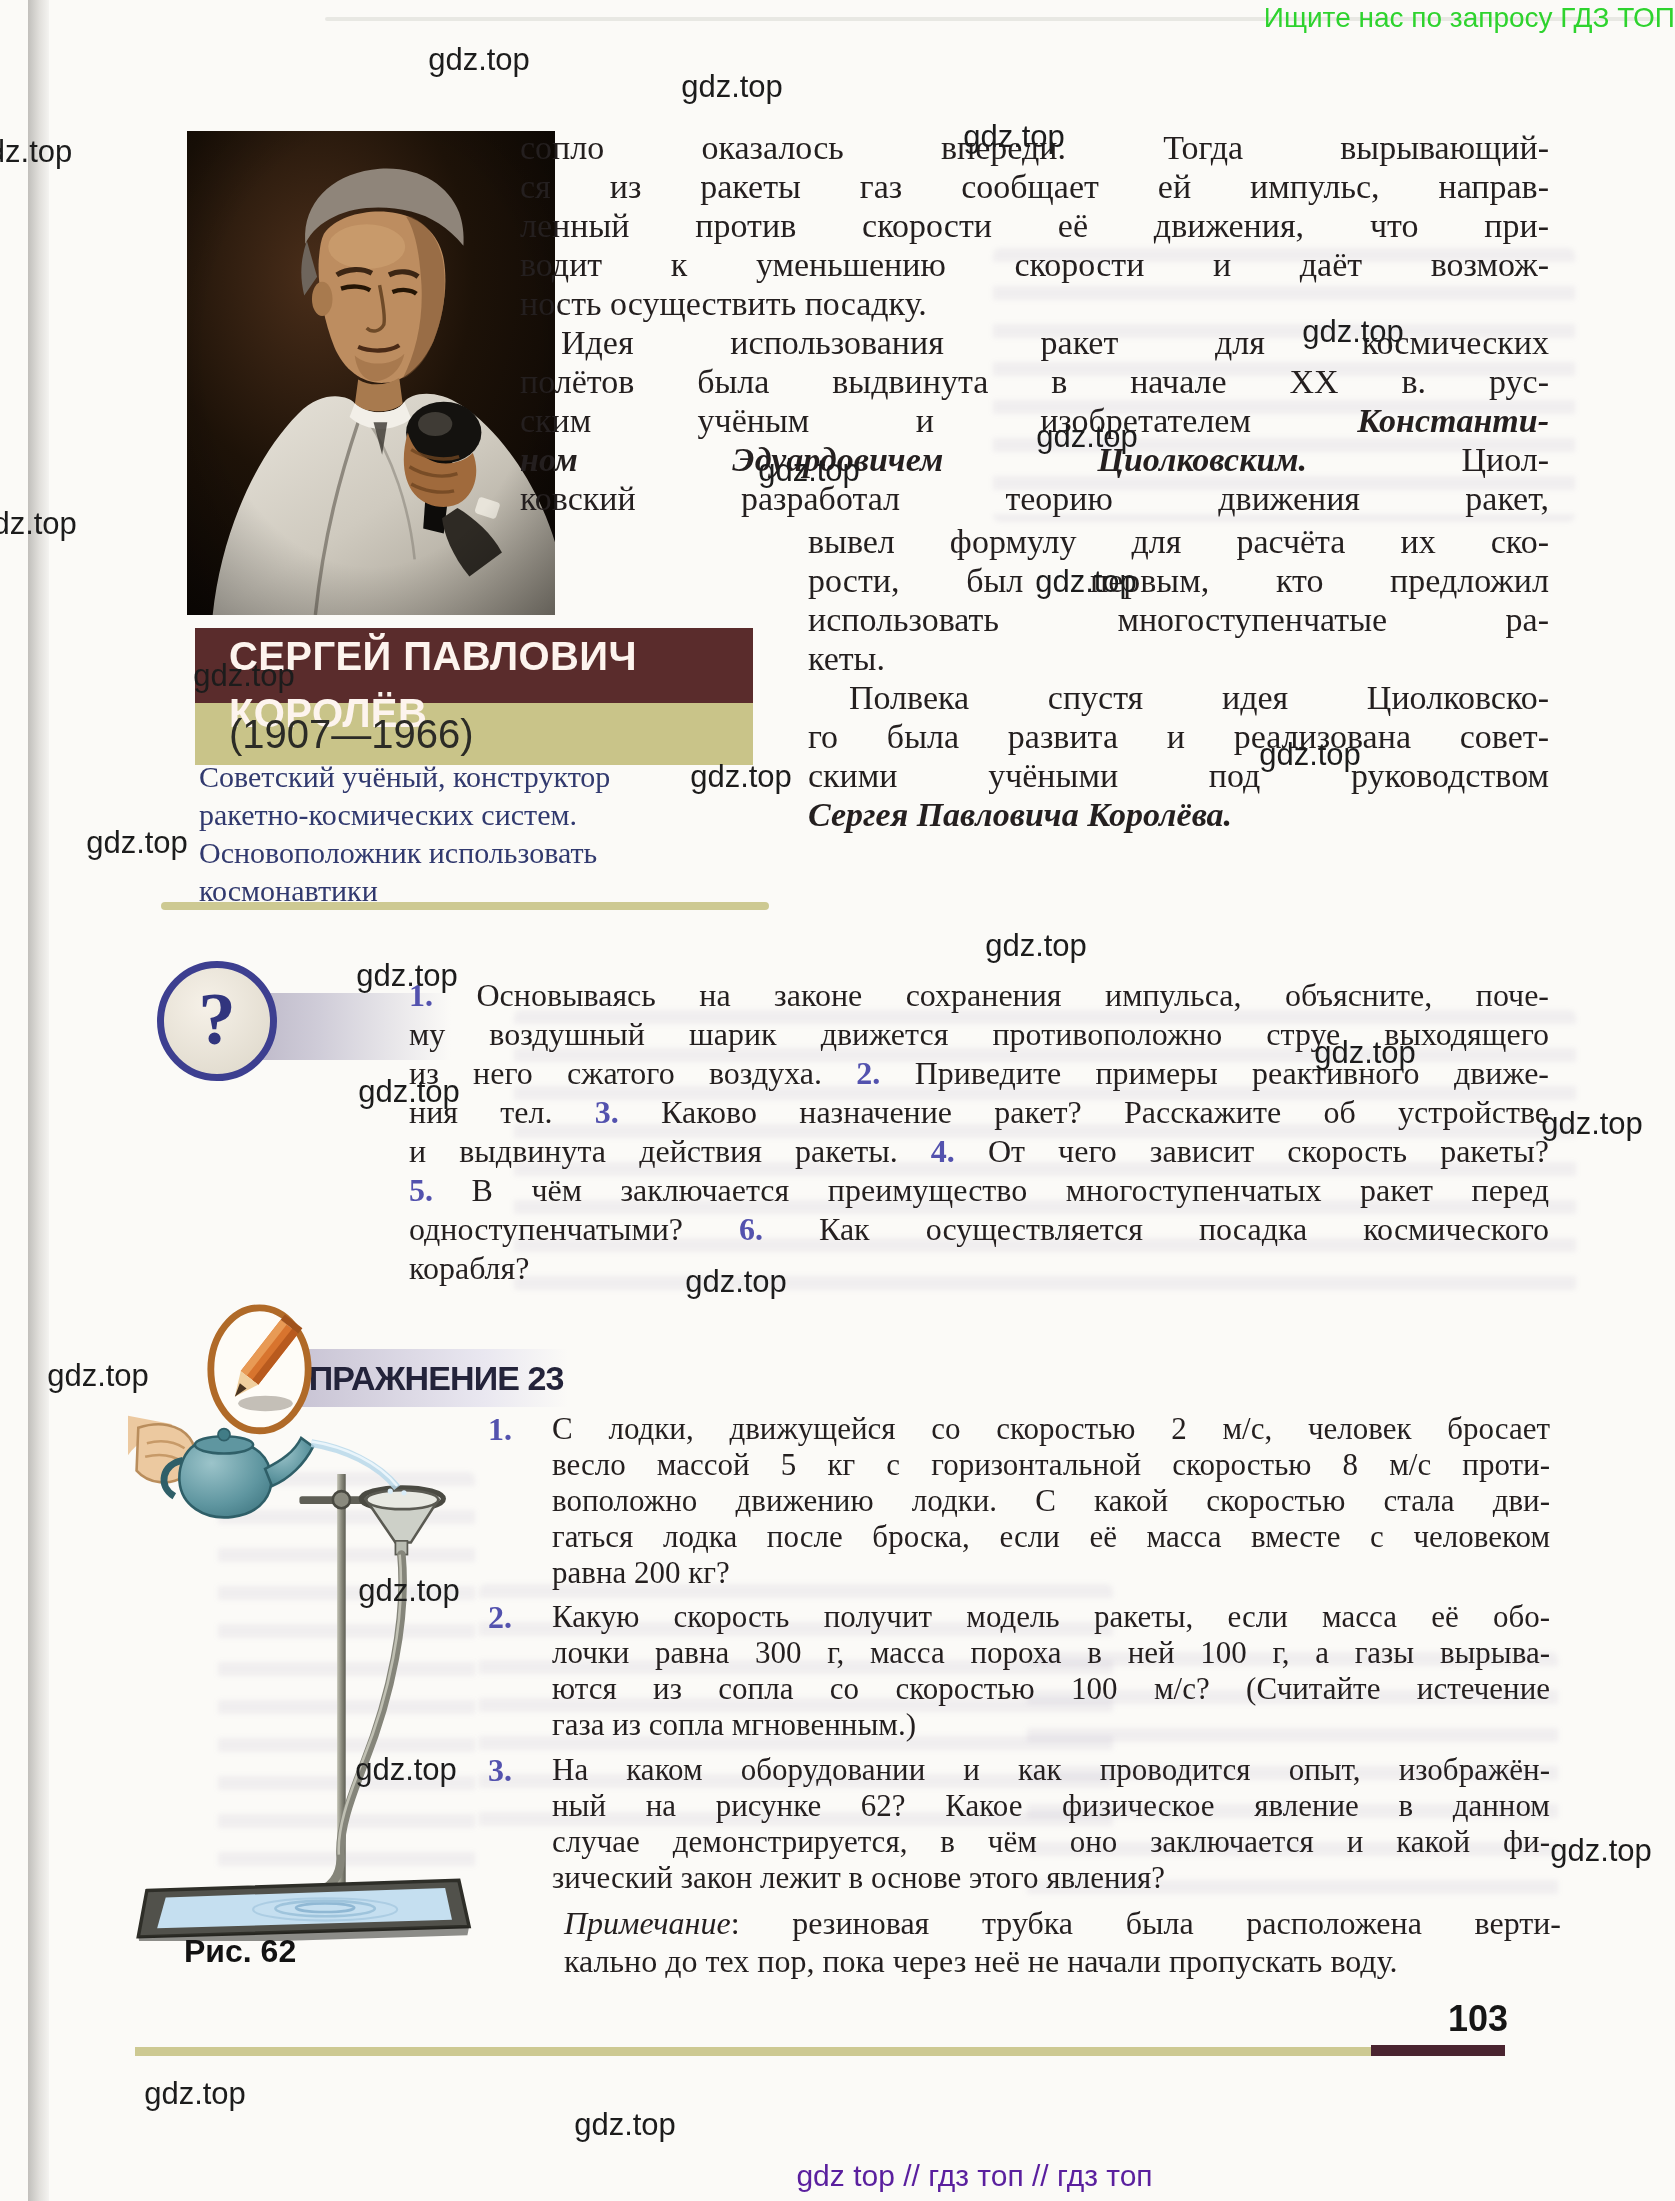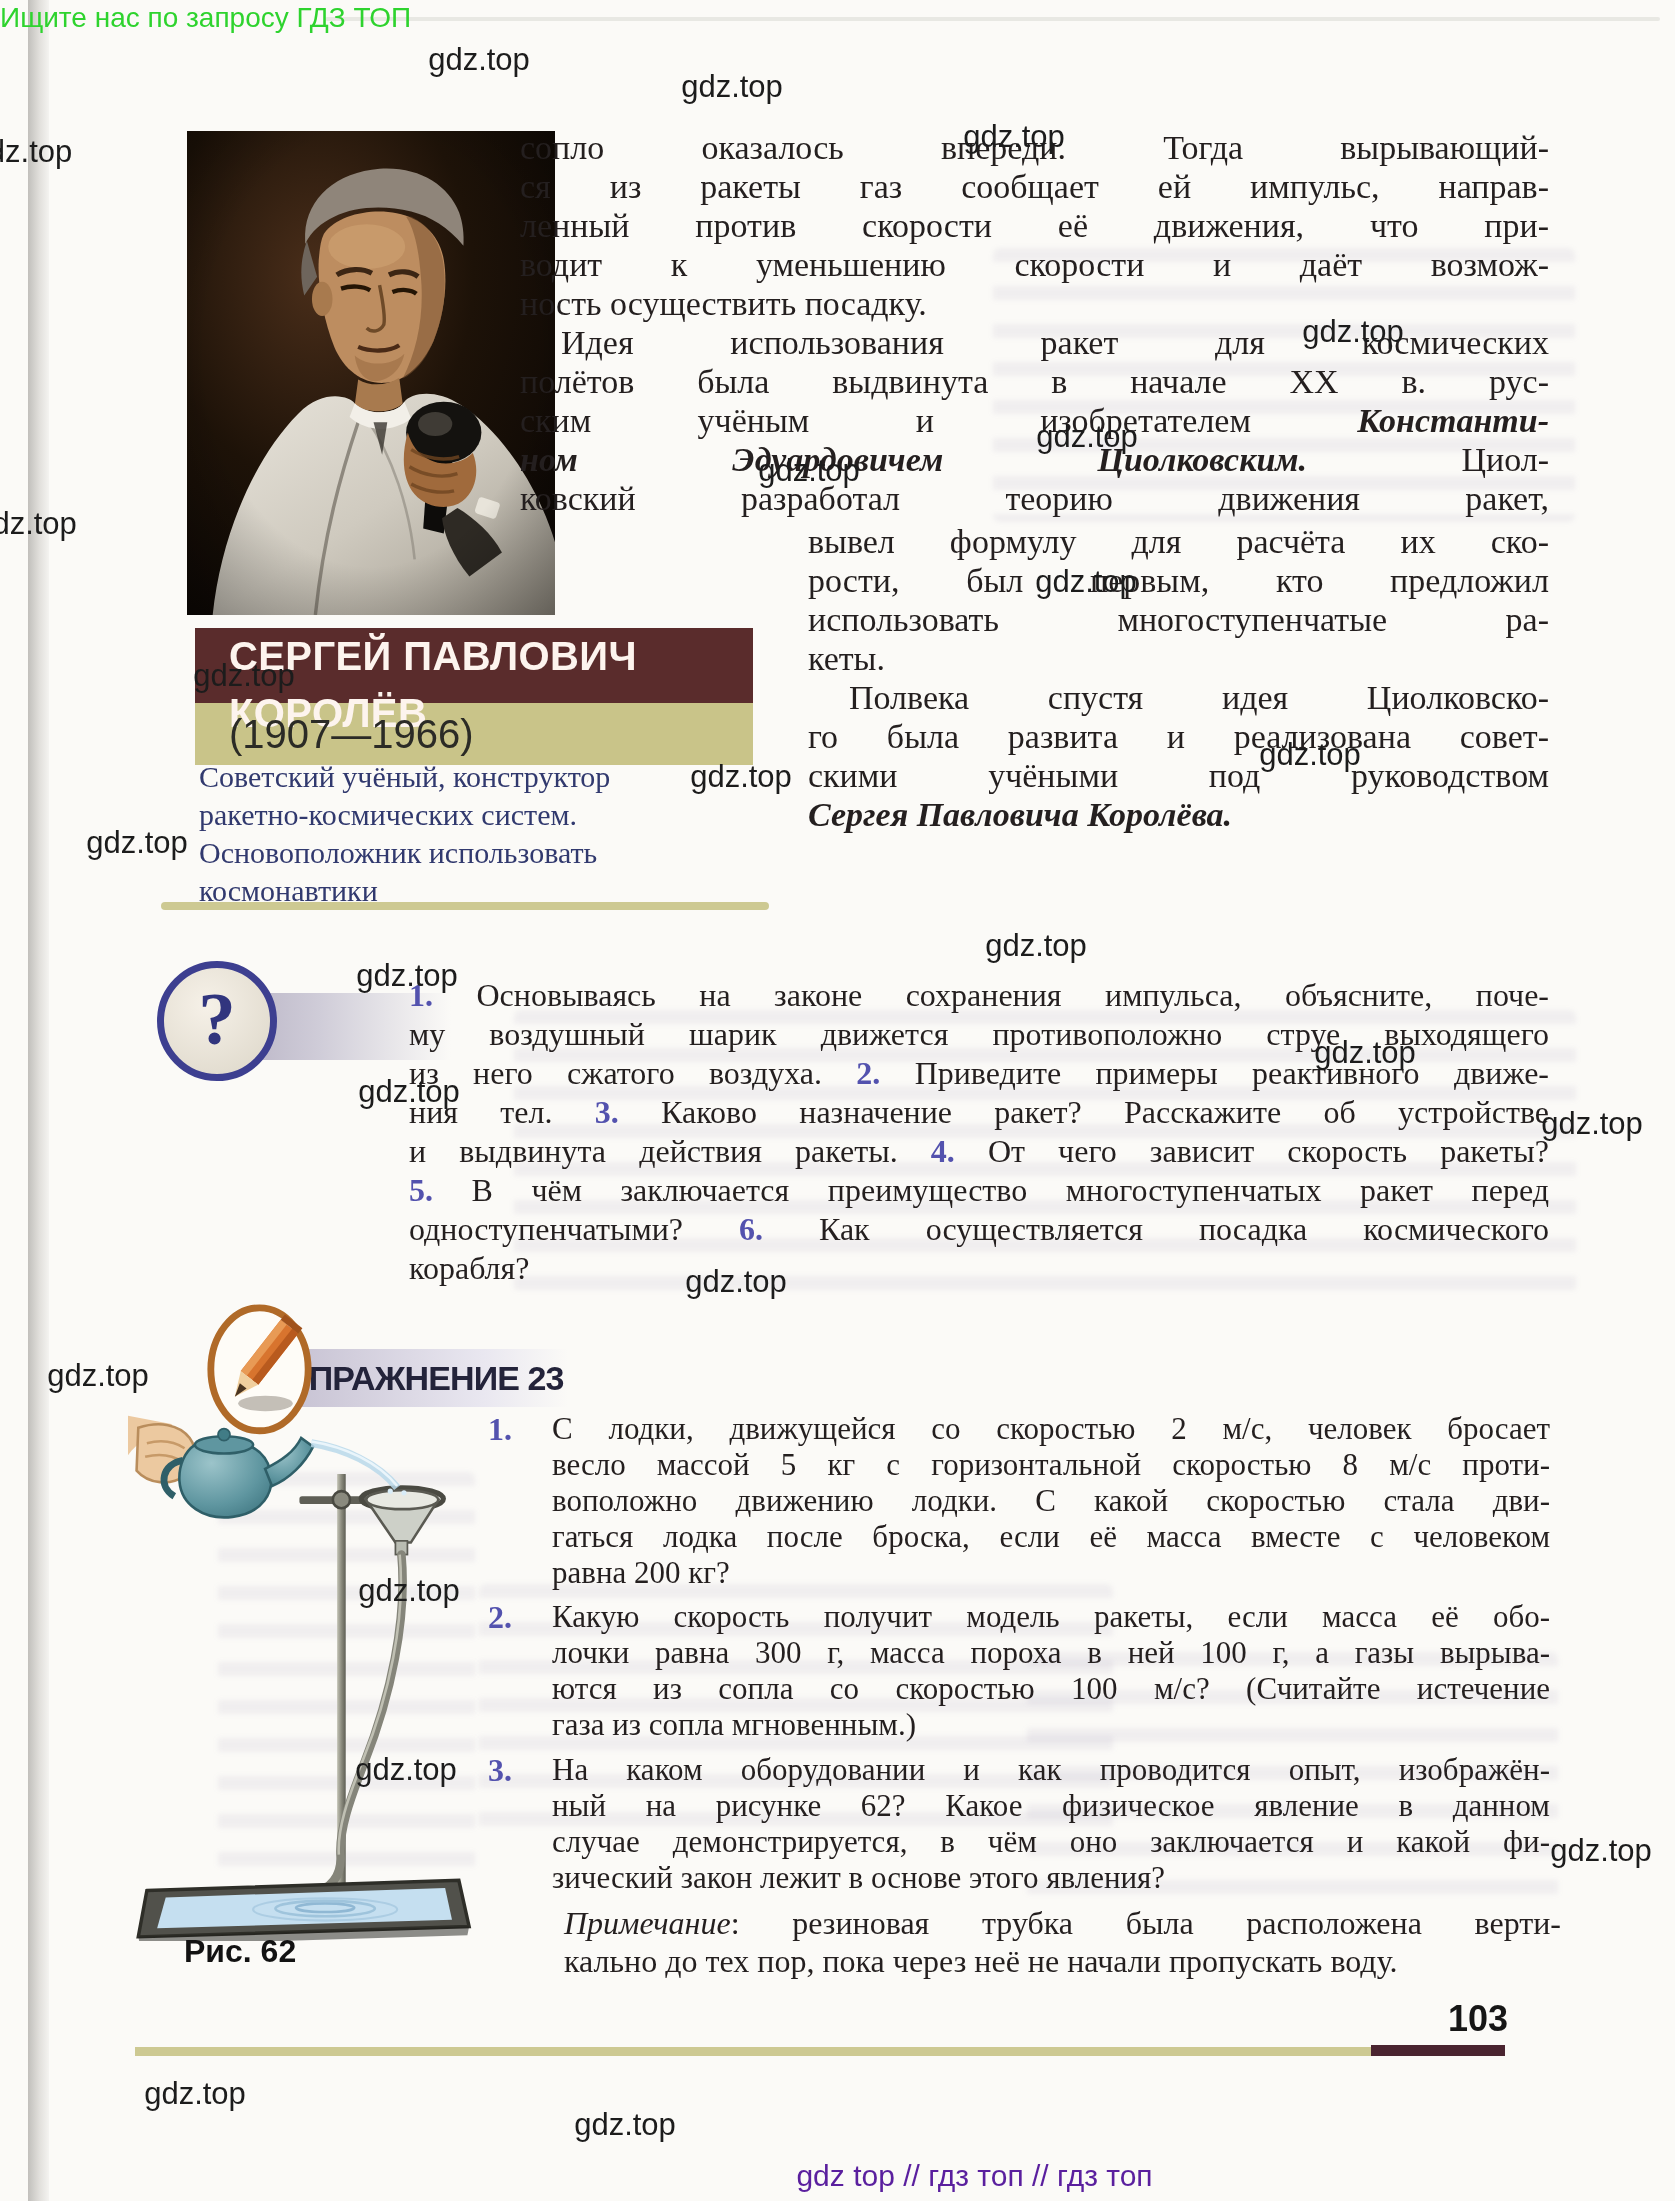--- a/index.html
+++ b/index.html
@@ -21,7 +21,7 @@
   
   .wm{position:absolute;transform:translate(-50%,-50%);font-family:"Liberation Sans",sans-serif;
     font-size:31px;color:#1c1c1c;white-space:nowrap;}
-  #green-banner{left:0;top:1.7px;width:100%;text-align:left;font-family:"Liberation Sans",sans-serif;
+  #green-banner{left:0;top:1.7px;width:100%;text-align:right;font-family:"Liberation Sans",sans-serif;
     font-size:28px;color:var(--green);}
   #footer-links{left:0;top:2159px;width:100%;text-align:center;transform:translateX(137px);
     font-family:"Liberation Sans",sans-serif;font-size:30px;color:var(--purple);}

